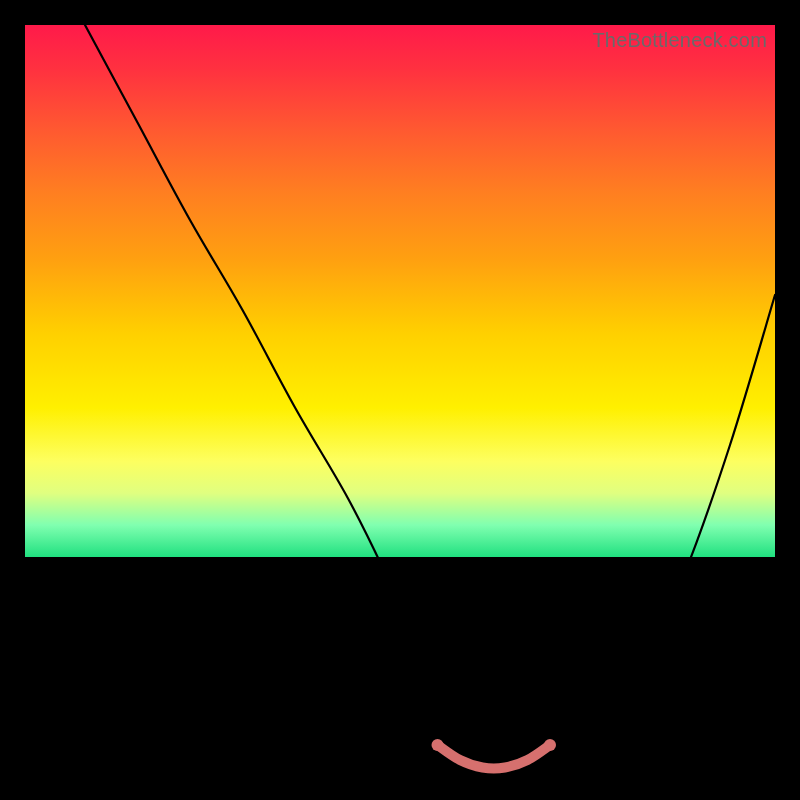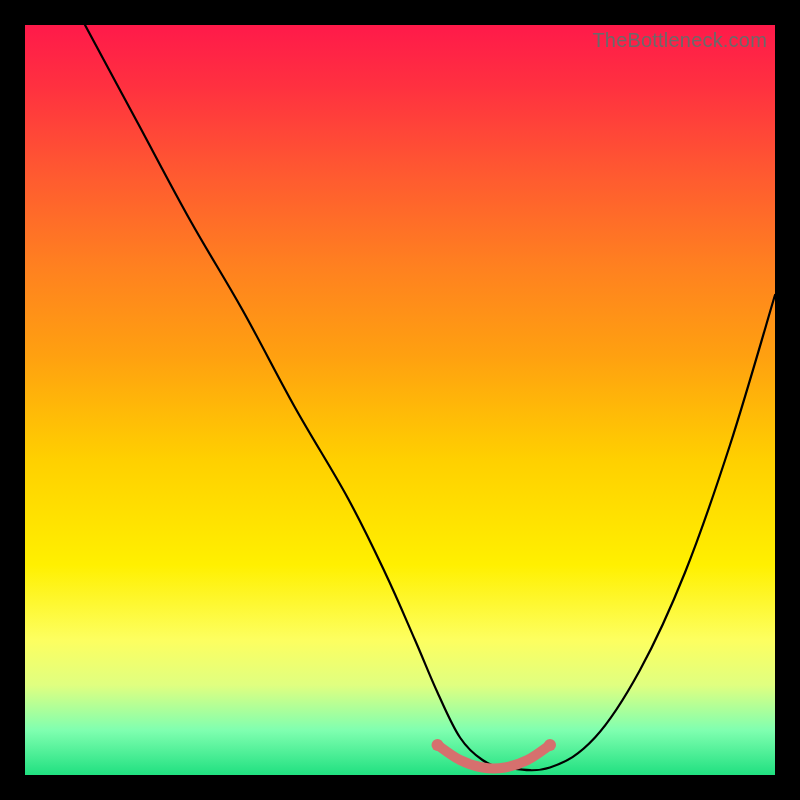--- a/index.html
+++ b/index.html
@@ -21,7 +21,7 @@
     left: 25px;
     top: 25px;
     width: 750px;
-    height: 750px;
+    height: 532px;
     background: linear-gradient(to bottom,
       #ff1a4a 0%,
       #ff3040 8%,

